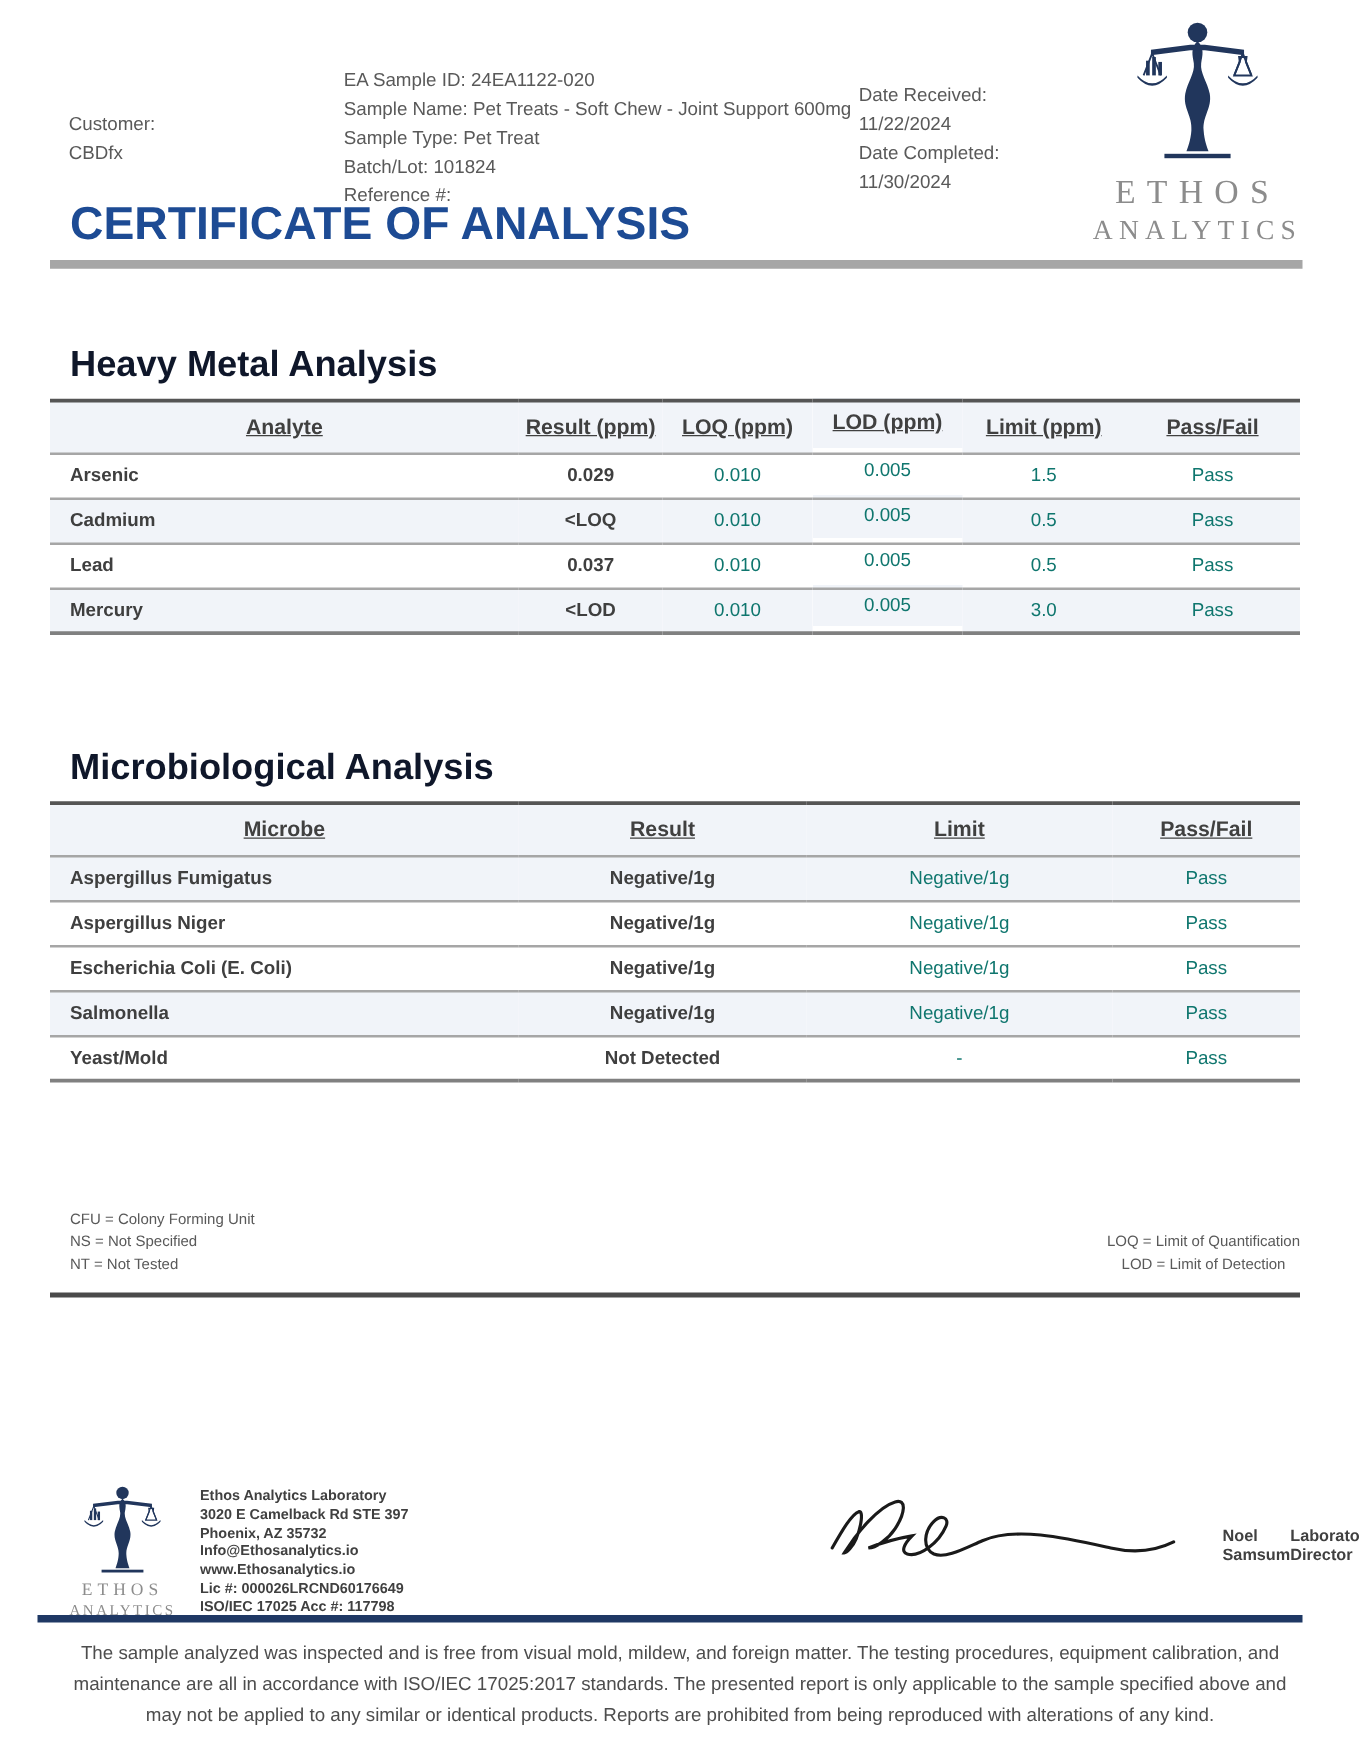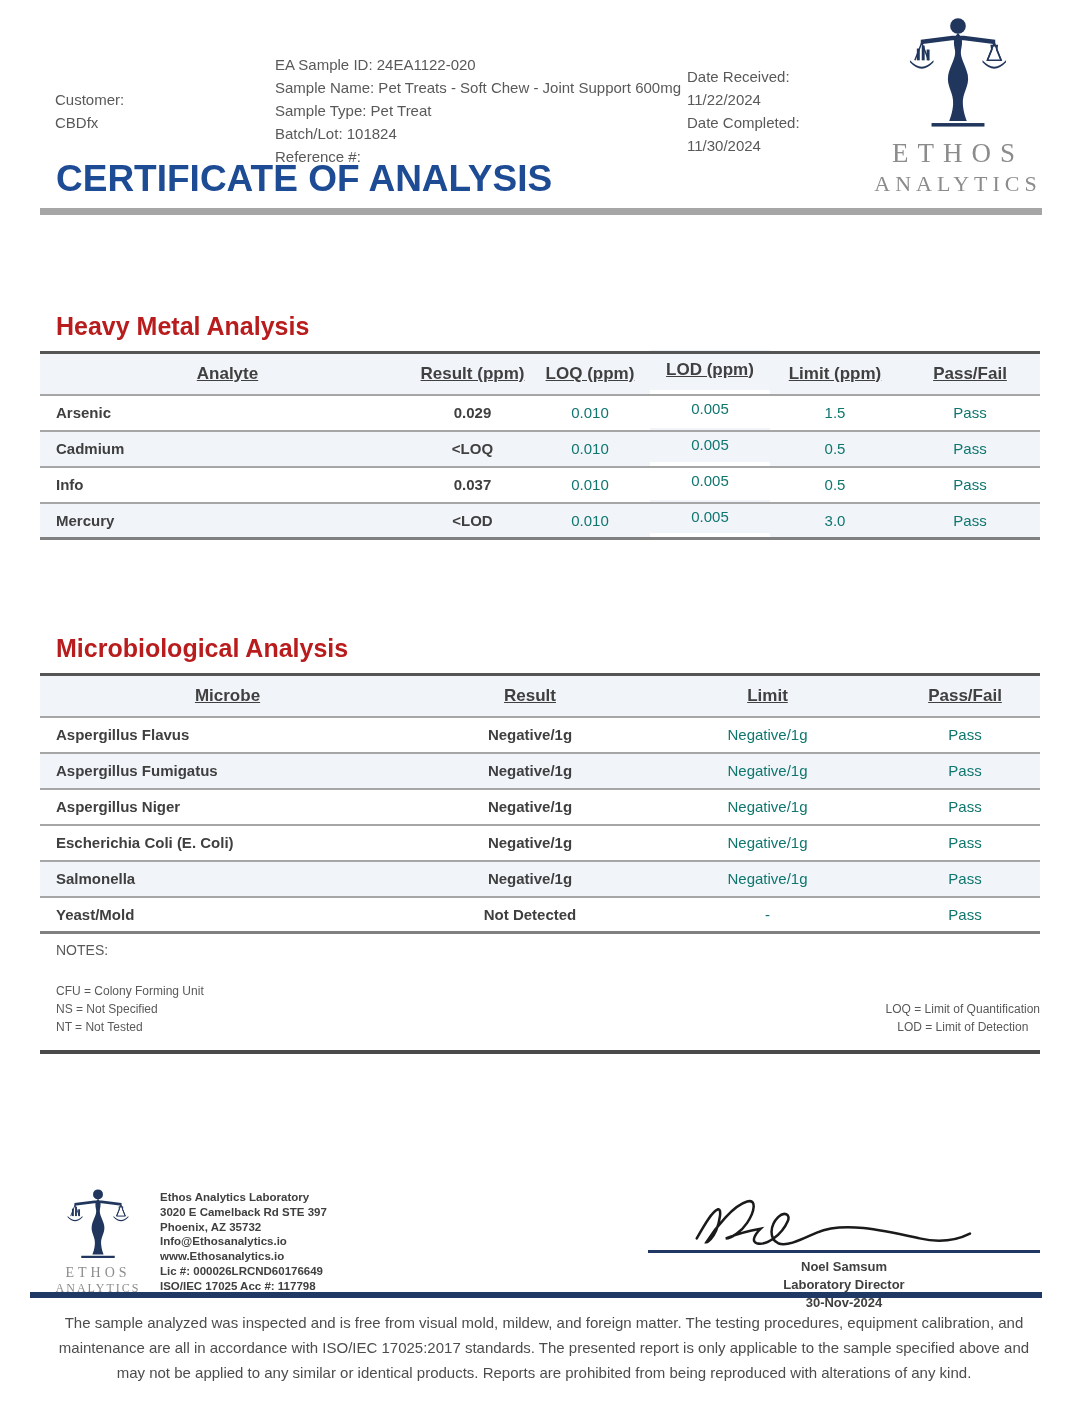--- a/index.html
+++ b/index.html
@@ -26,7 +26,7 @@
   
   .section-heavy { position:absolute; top:276px; left:40px; right:48px; }
   .section-micro { position:absolute; top:598px; left:40px; right:48px; }
-  .section-title { font-size:25px; font-weight:700; color:#b91c1c; padding-left:16px; margin-bottom:10px;margin-top:36px; }
+  .section-title { font-size:29px; font-weight:700; color:#0f172a; padding-left:16px; margin-bottom:10px; }
 
   table.coa { width:100%; border-collapse:collapse; table-layout:fixed; }
   table.coa thead tr { background:#f1f4f9; }

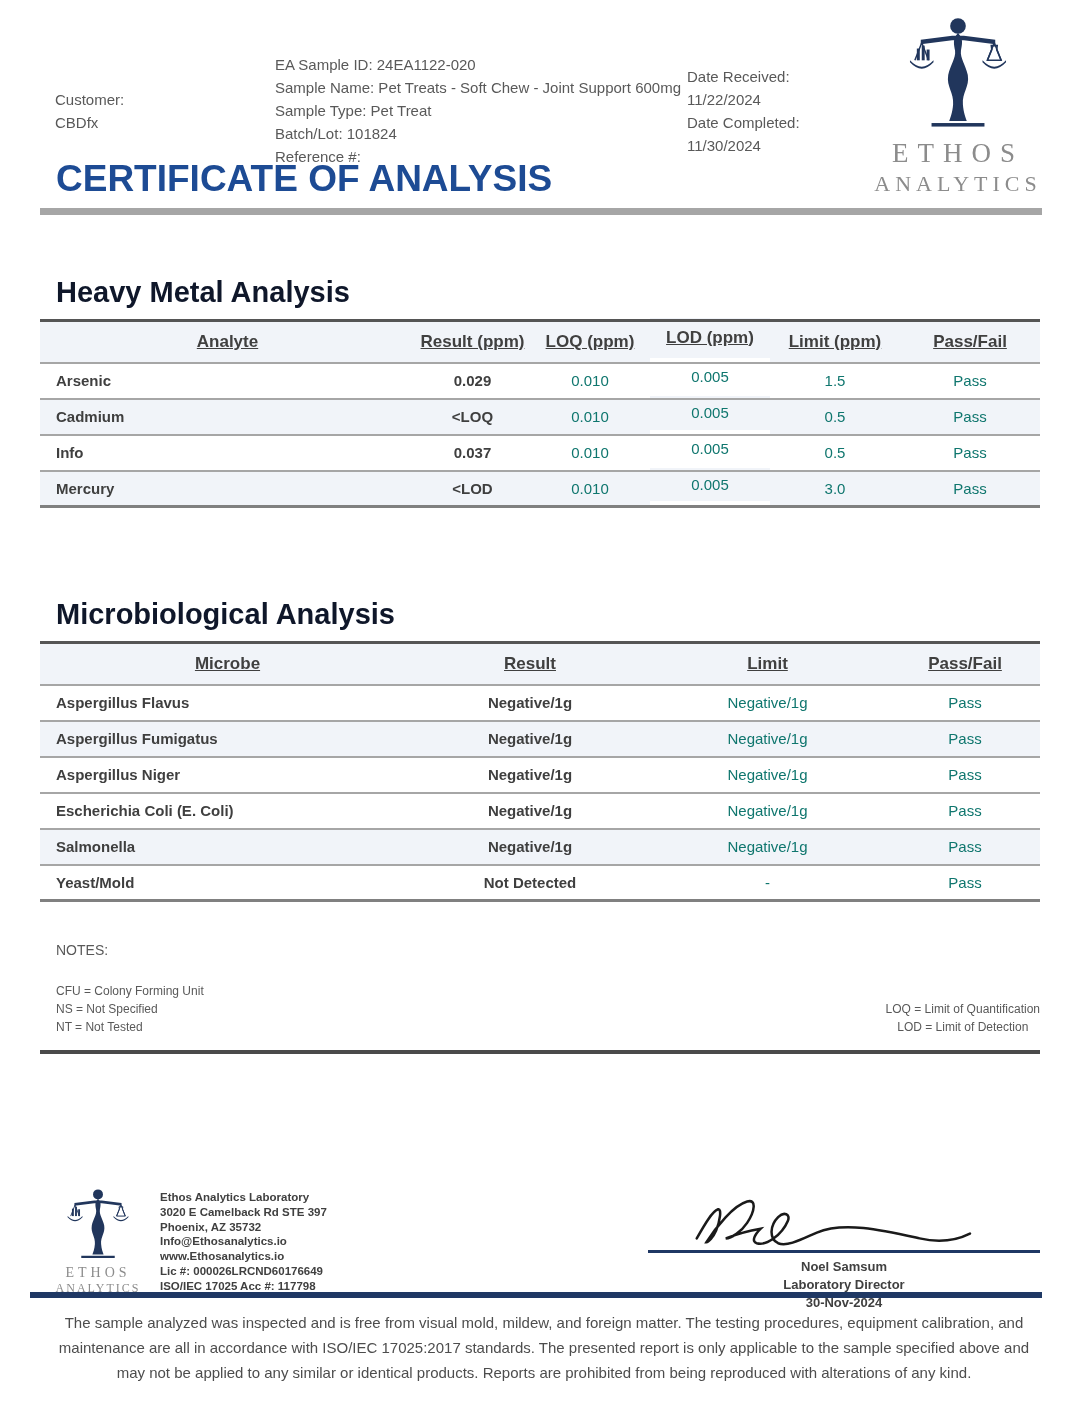--- a/index.html
+++ b/index.html
@@ -154,7 +154,7 @@
           <td>Pass</td>
         </tr>
         <tr>
-          <td class="rowhead">Info</td>
+          <td class="rowhead">Lead</td>
           <td class="bold">0.037</td>
           <td>0.010</td>
           <td class="raise">0.005</td>

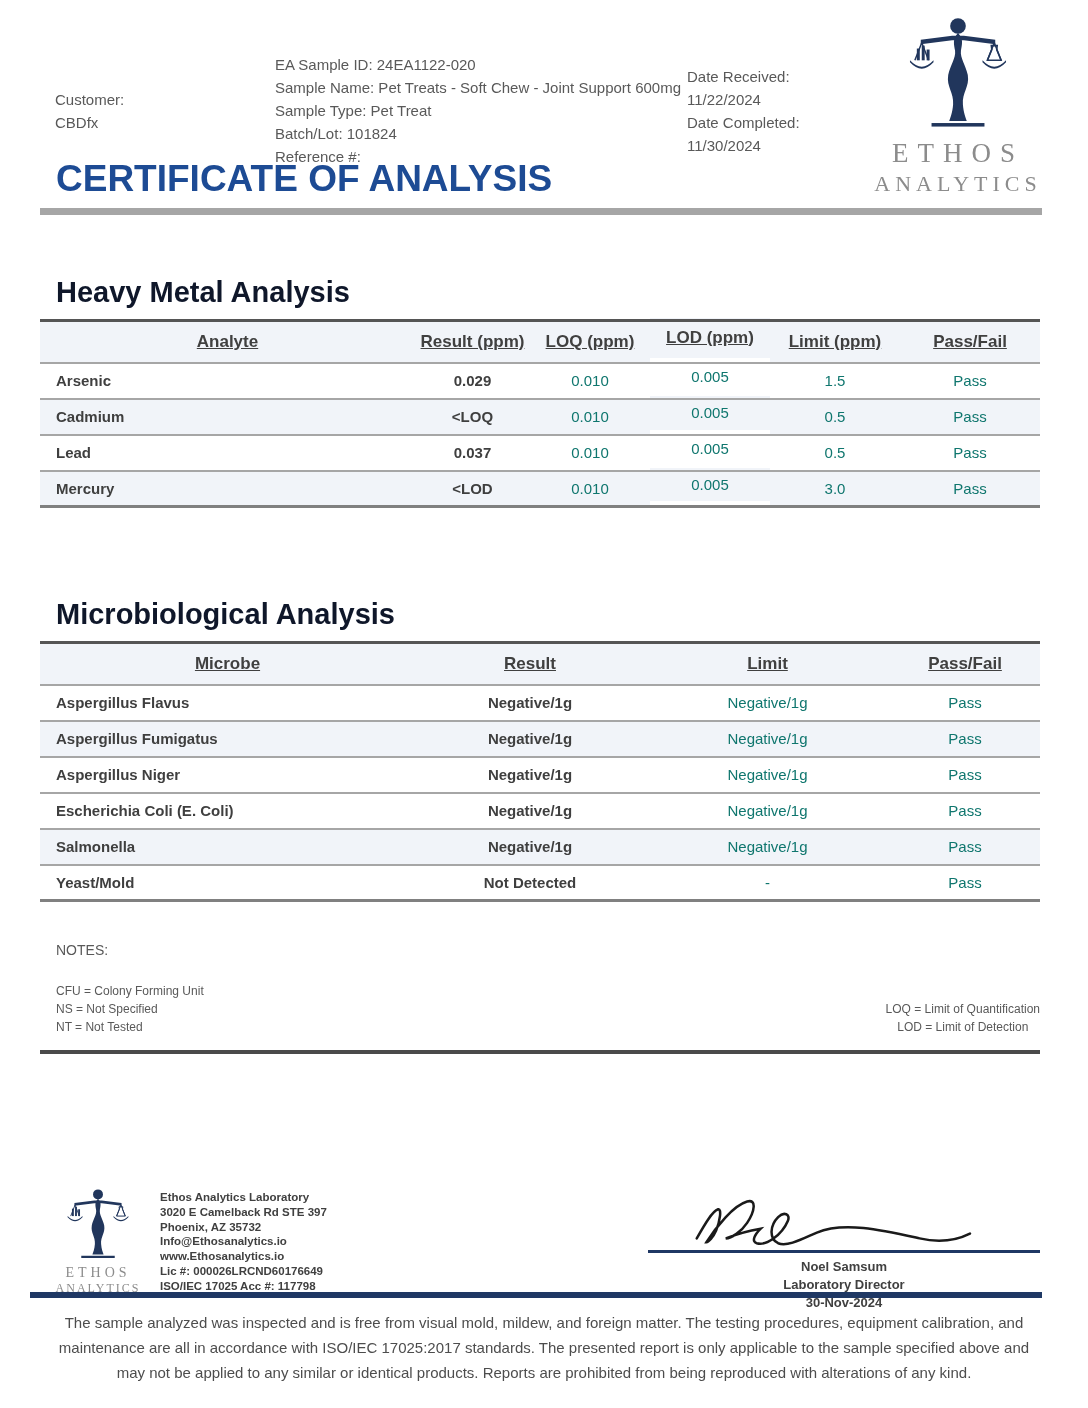--- a/index.html
+++ b/index.html
@@ -191,12 +191,6 @@
         </tr>
       </thead>
       <tbody>
-        <tr>
-          <td class="rowhead">Aspergillus Flavus</td>
-          <td class="bold">Negative/1g</td>
-          <td>Negative/1g</td>
-          <td>Pass</td>
-        </tr>
         <tr class="shade">
           <td class="rowhead">Aspergillus Fumigatus</td>
           <td class="bold">Negative/1g</td>

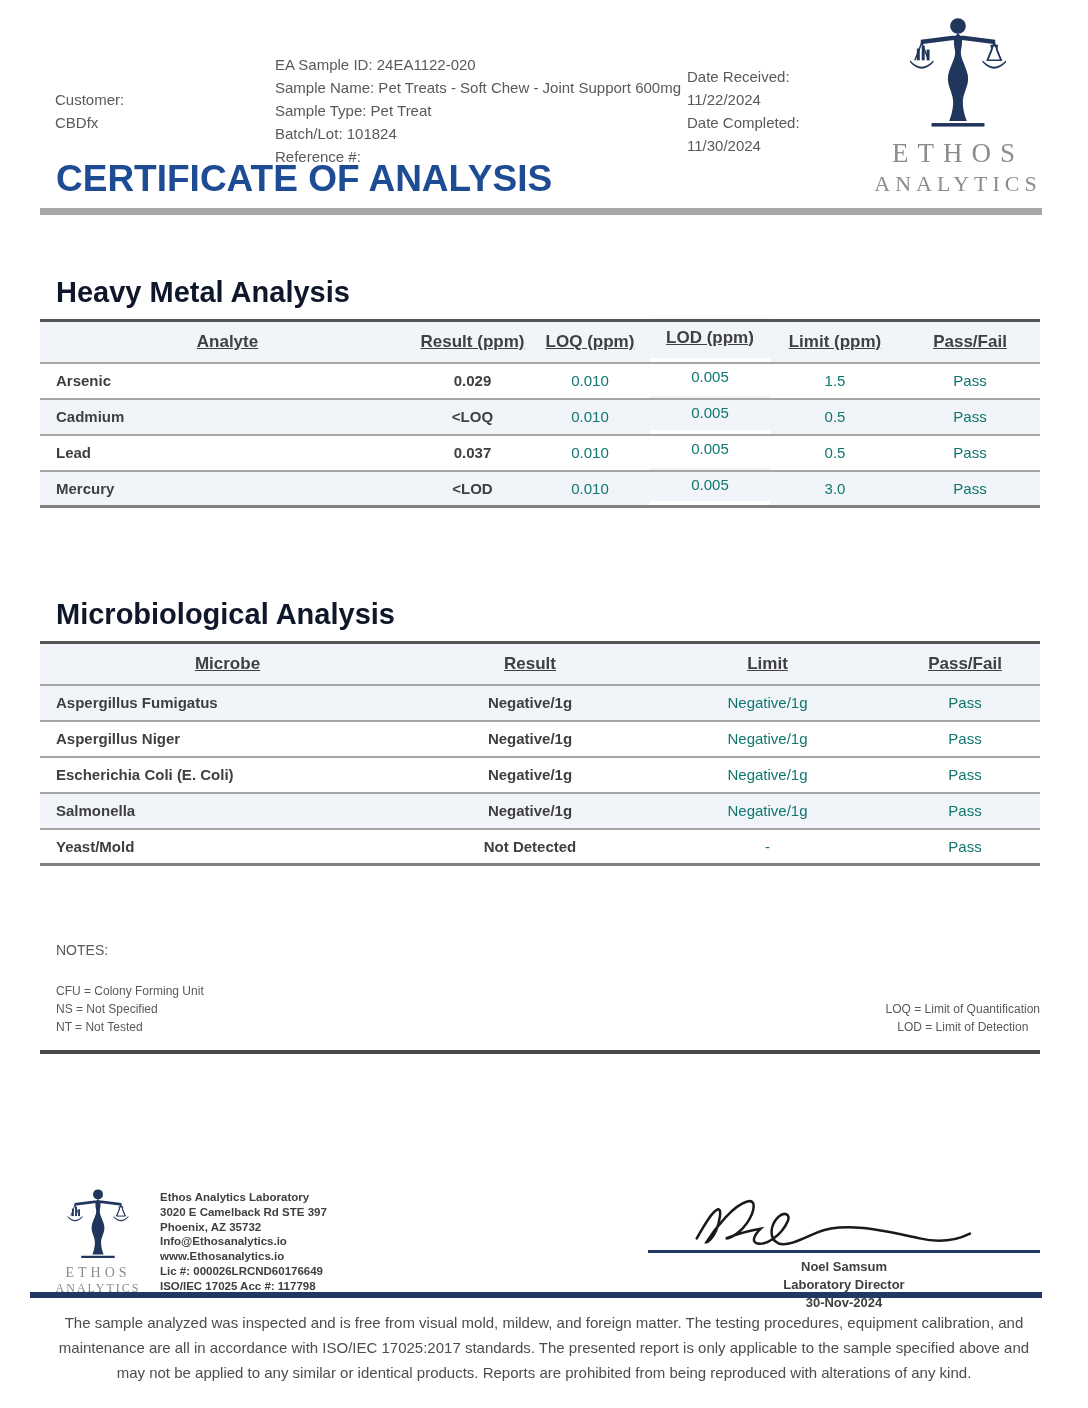--- a/index.html
+++ b/index.html
@@ -226,7 +226,6 @@
   </div>
 
   <div class="notes">
-    <div class="notes-title">NOTES:</div>
     <div class="notes-cols">
       <div class="notes-left">
         <div>CFU = Colony Forming Unit</div>

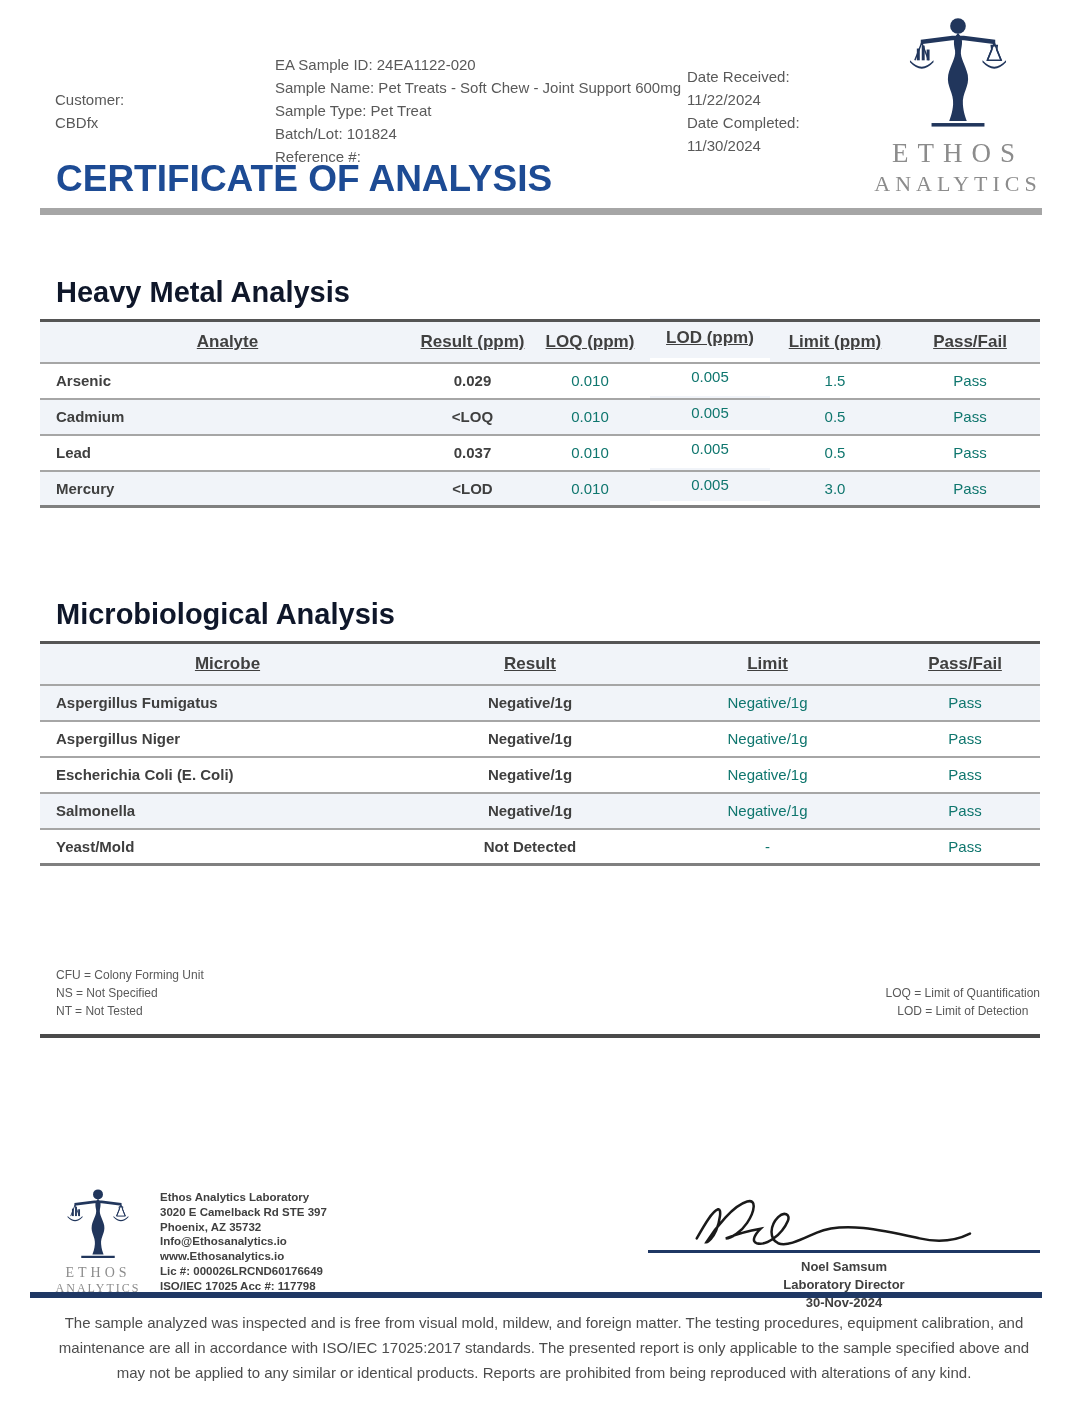--- a/index.html
+++ b/index.html
@@ -54,7 +54,7 @@
   .brand-sm-1 { font-family:"Liberation Serif", serif; color:#8c8c8c; font-size:14px; letter-spacing:4px; margin-top:1px; }
   .brand-sm-2 { font-family:"Liberation Serif", serif; color:#8c8c8c; font-size:12px; letter-spacing:2px; }
   .lab-info { margin-left:12px; font-size:11.5px; line-height:14.8px; font-weight:700; color:#404040; padding-top:2px; }
-  .sig-block { margin-left:auto; width:392px; display:flex; flex-direction:column; align-items:center; }
+  .sig-block { margin-left:auto; width:392px; display:flex; flex-direction:row; align-items:flex-end; }
   .sig-scribble { margin-bottom:-4px; }
   .sig-line { width:100%; border-top:3px solid #1f3864; }
   .sig-name { font-size:13px; font-weight:700; color:#404040; margin-top:6px; }

